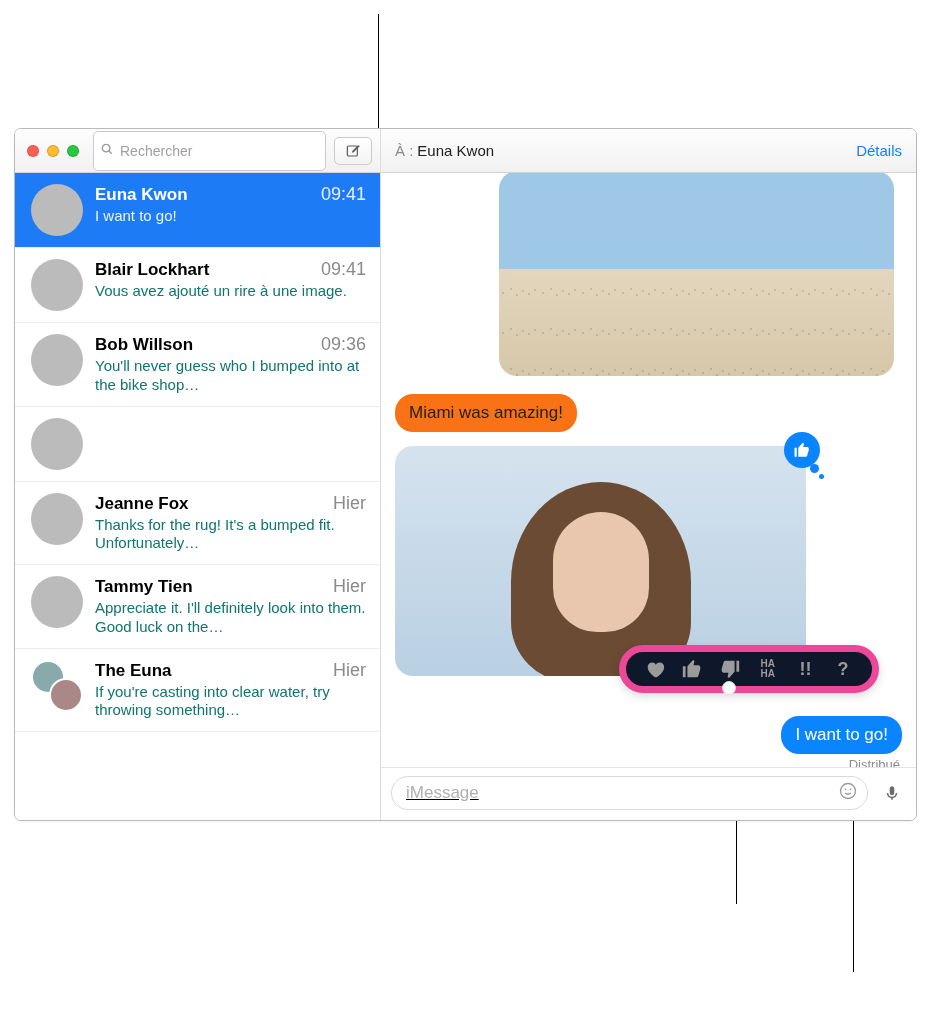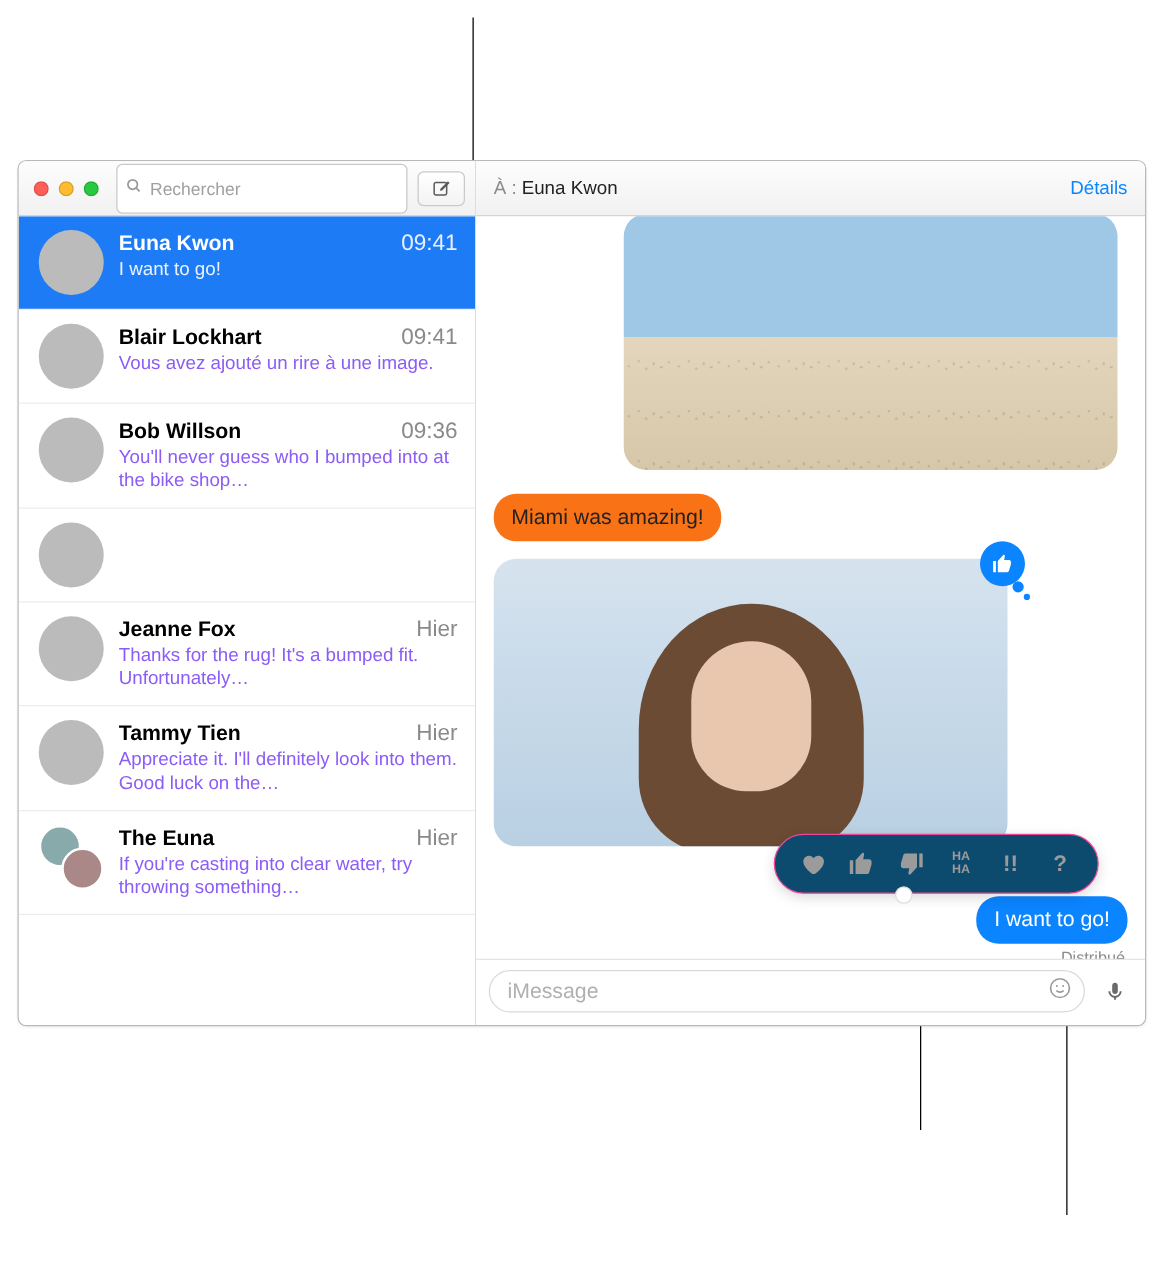--- a/index.html
+++ b/index.html
@@ -41,7 +41,7 @@
   .conv .name { font-weight: 600; font-size: 17px; }
   .conv .time { font-size: 18px; color: #8a8a8a; }
   .conv.selected .time { color: #e6f0ff; }
-  .conv .preview { font-size: 15px; color: #8b5cf6; margin-top: 2px; line-height: 1.25; max-height: 2.6em; overflow: hidden; }
+  .conv .preview { font-size: 15px; color: #0f766e; margin-top: 2px; line-height: 1.25; max-height: 2.6em; overflow: hidden; }
   .conv.selected .preview { color: #eaf2ff; }
   .avatar-group { position: relative; width: 52px; height: 52px; flex-shrink: 0; }
   .avatar-group .mini { position: absolute; width: 34px; height: 34px; border-radius: 50%; background: #bbb; border: 2px solid #fff; }

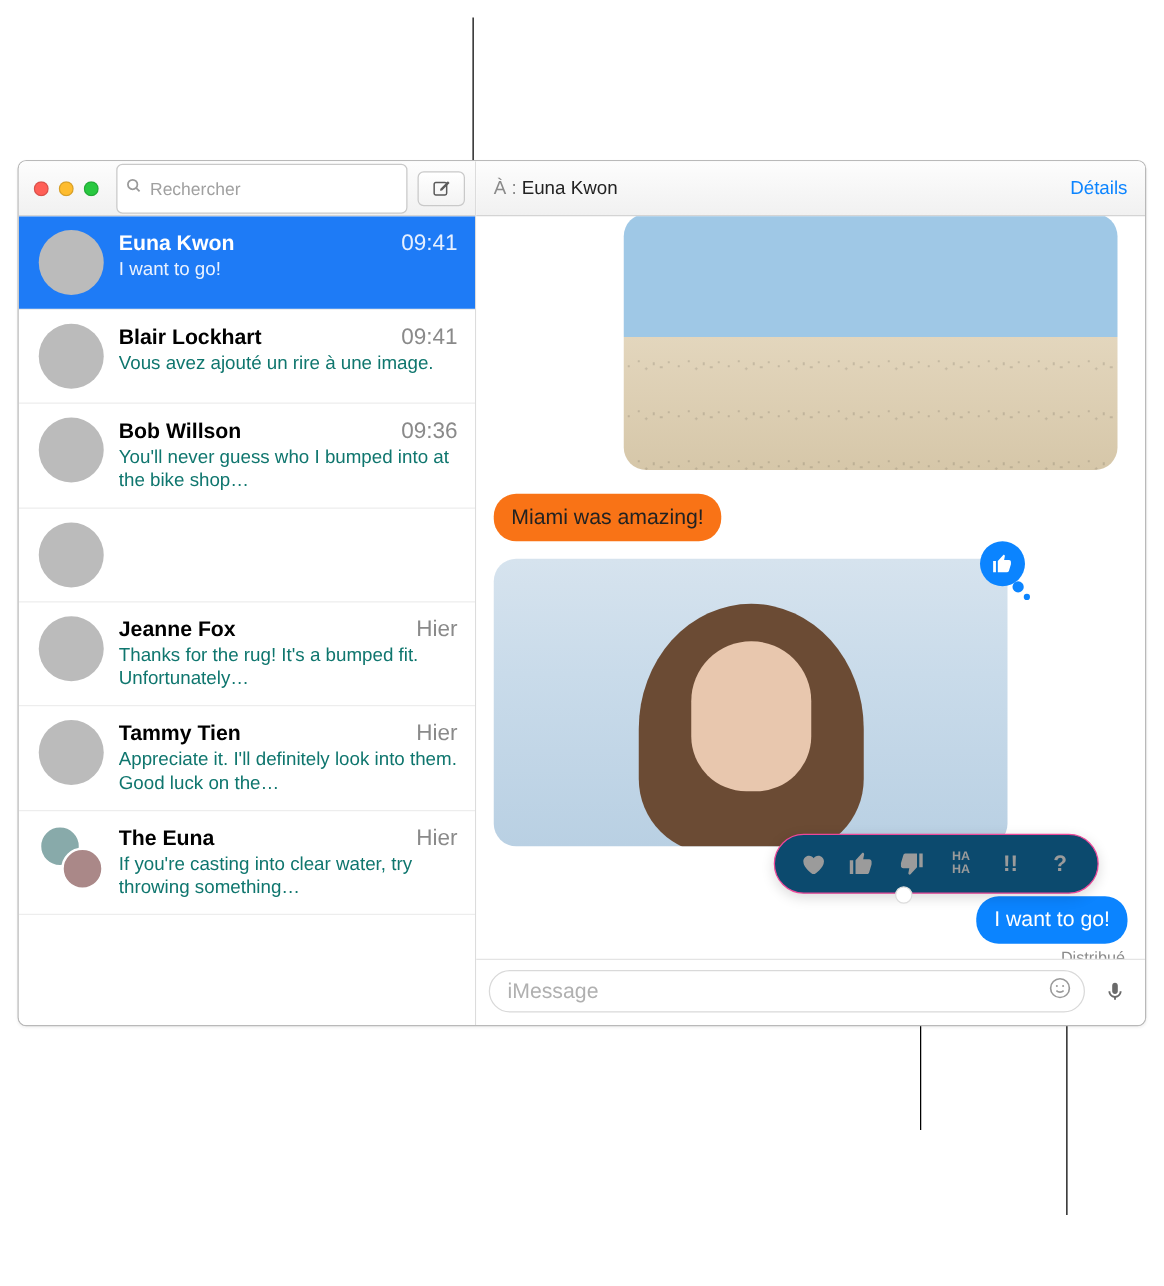--- a/index.html
+++ b/index.html
@@ -115,8 +115,8 @@
 
   
   .tapback-bar {
-    position: absolute; left: 238px; top: 494px; z-index: 5;
-    width: 260px; height: 48px; background: #0c4a6e; border: 1px solid #ec4899;
+    position: absolute; left: 238px; top: 472px; z-index: 5;
+    width: 260px; height: 48px; background: #0f172a; border: 7px solid #ec4899;
     border-radius: 24px; box-shadow: 0 3px 10px rgba(0,0,0,0.15);
     display: flex; align-items: center; justify-content: space-around; padding: 0 10px;
   }

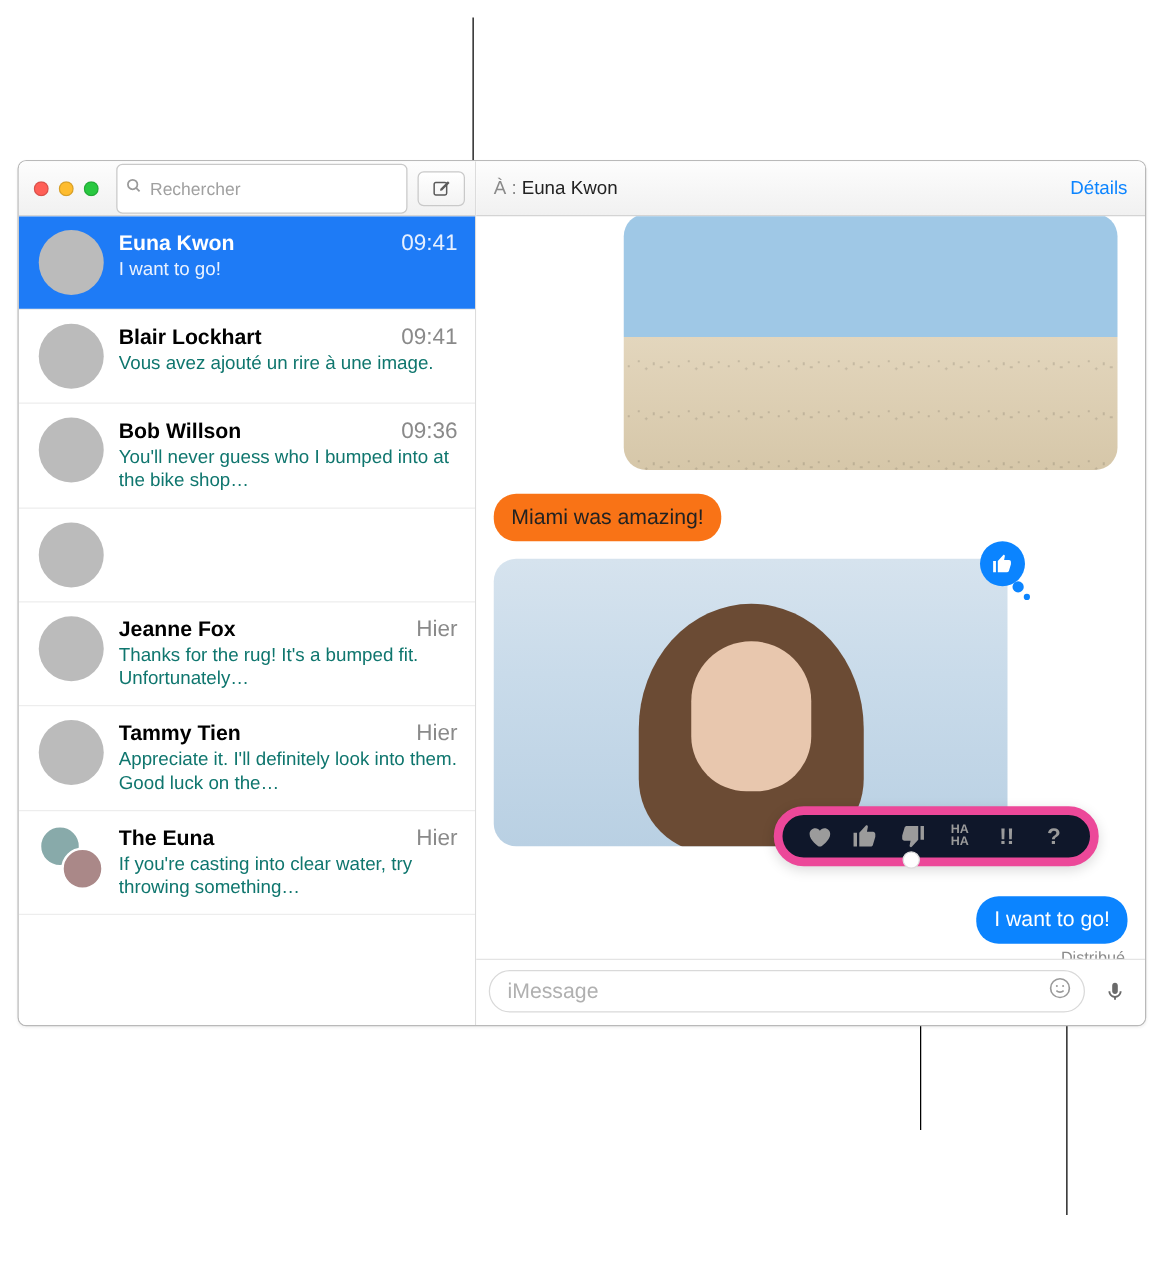--- a/index.html
+++ b/index.html
@@ -128,7 +128,7 @@
   .tapback-bar .tb svg { display:block; }
 
   
-  .composer { display: flex; align-items: center; gap: 10px; padding: 8px 10px 10px; border-top: 1px solid #e4e4e4; }
+  .composer { display: flex; align-items: center; gap: 10px; padding: 8px 10px 10px; border-top: 1px solid #e4e4e4; text-decoration: underline; }
   .compose-input {
     flex: 1; height: 34px; border: 1px solid #d9d9d9; border-radius: 17px; padding: 0 38px 0 14px;
     font-size: 17px; color: #333; background: #fff; position: relative;

